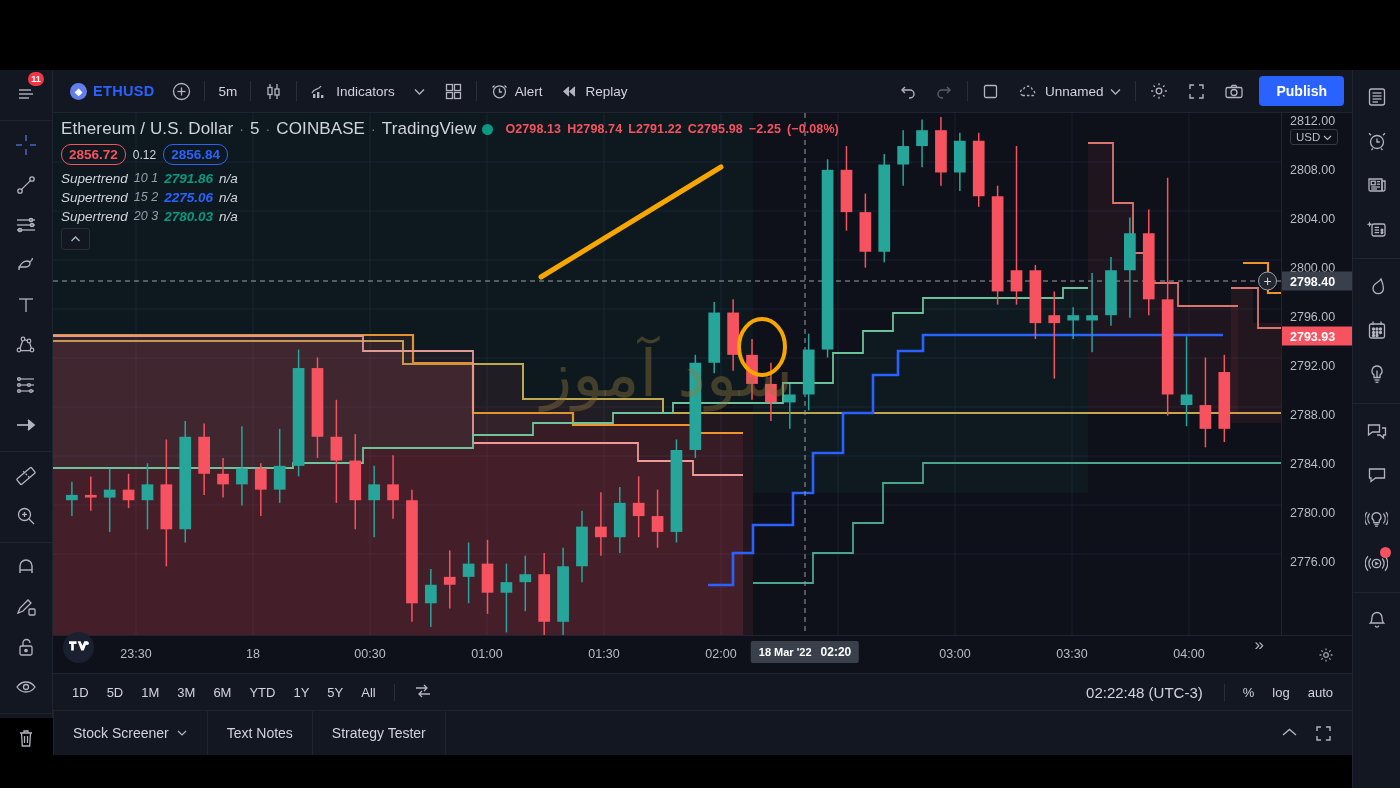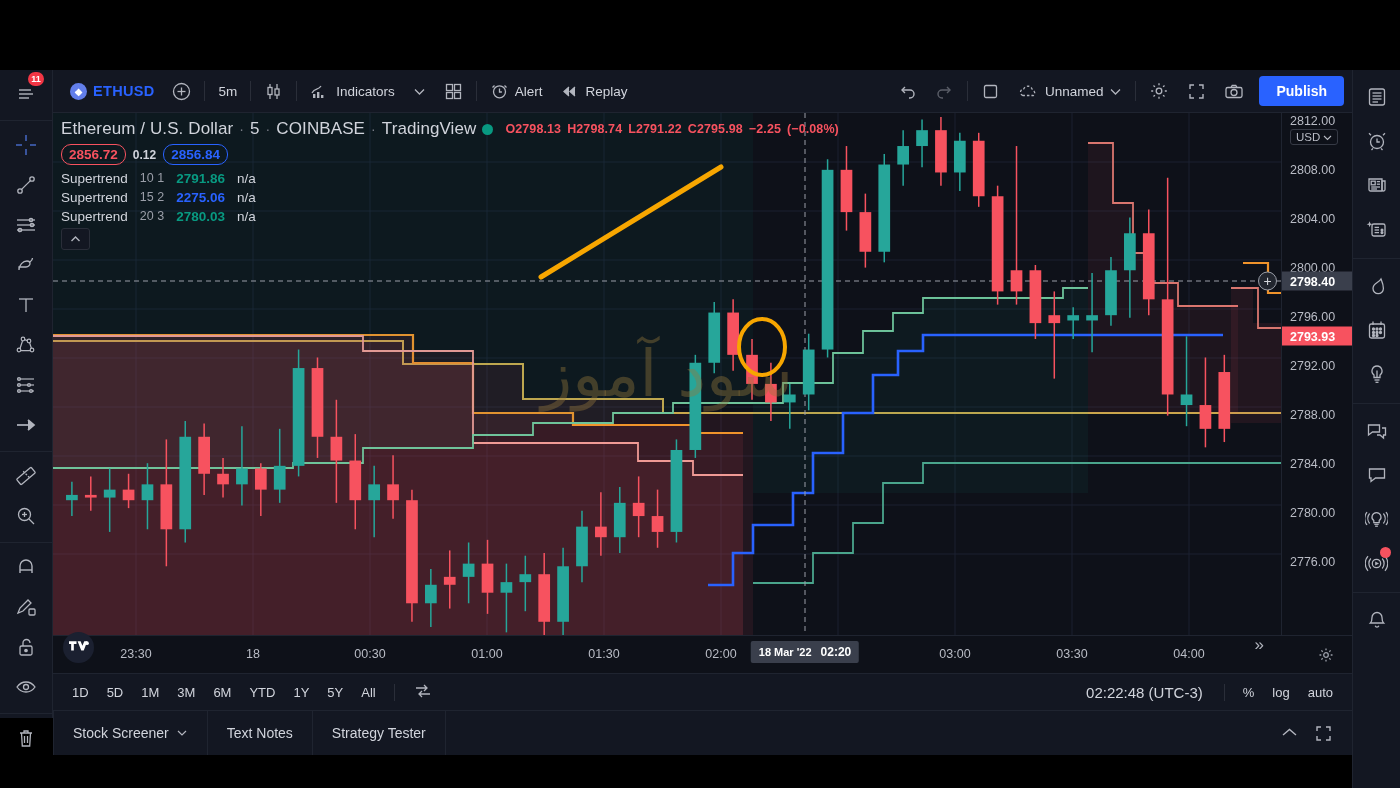--- a/index.html
+++ b/index.html
@@ -142,7 +142,7 @@
   .pb{ border-radius:10px; padding:2px 7px; font-size:13.5px; font-weight:bold; }
   #pb-red{ border:1px solid #f7525f; color:#f7525f; }
   #pb-blue{ border:1px solid #2962ff; color:#2962ff; }
-  #pb-mid{ color:#d1d4dc; font-size:12px; font-weight:bold; }
+  #pb-mid{ color:#d1d4dc; font-size:12px; font-weight:normal; }
   .stline{ color:#d1d4dc; font-size:13.5px; margin-bottom:4px; display:flex; gap:12px; }
   .stline .params{ color:#9a9ea8; font-size:12.5px; }
   .stline .na{ color:#d1d4dc; }

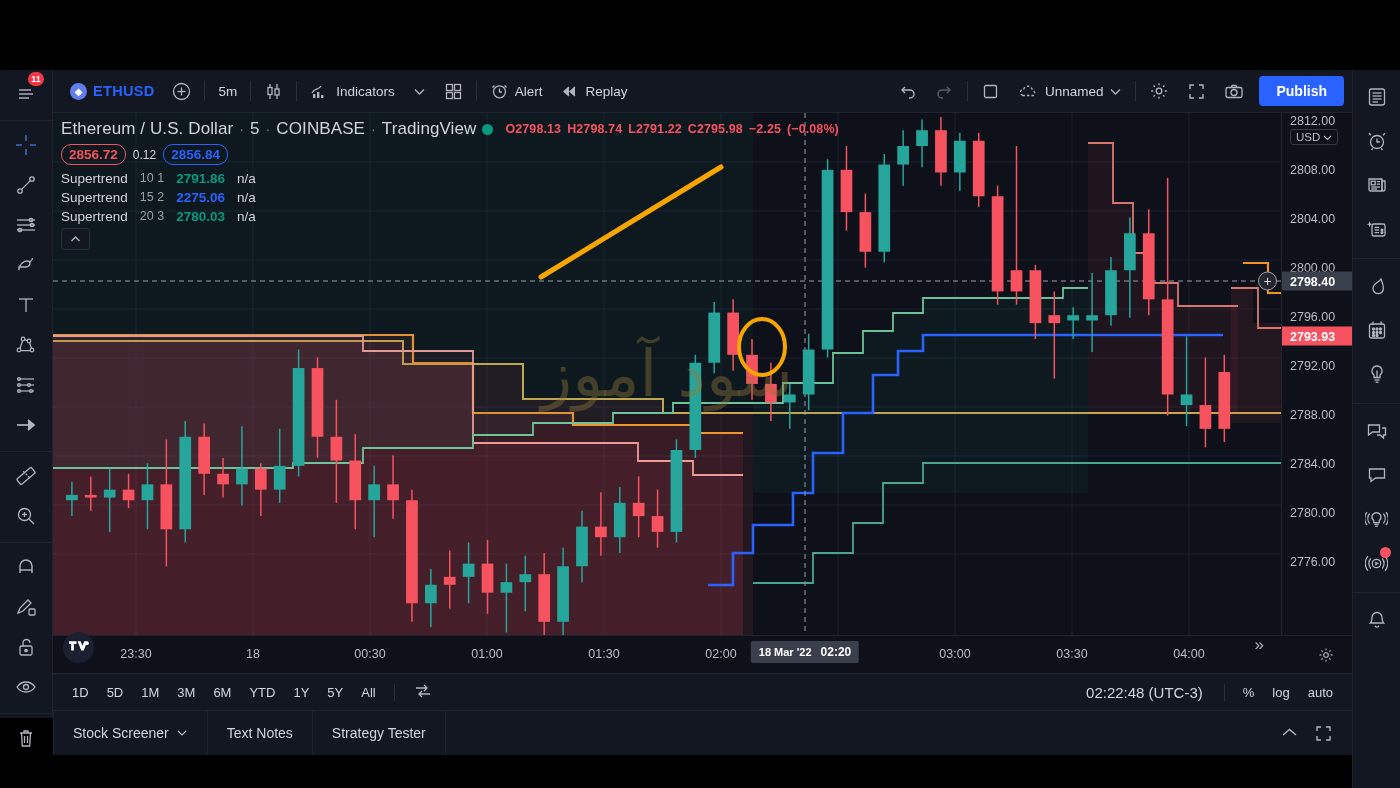--- a/index.html
+++ b/index.html
@@ -143,7 +143,7 @@
   #pb-red{ border:1px solid #f7525f; color:#f7525f; }
   #pb-blue{ border:1px solid #2962ff; color:#2962ff; }
   #pb-mid{ color:#d1d4dc; font-size:12px; font-weight:normal; }
-  .stline{ color:#d1d4dc; font-size:13.5px; margin-bottom:4px; display:flex; gap:12px; }
+  .stline{ color:#d1d4dc; font-size:13.5px; margin-bottom:4px; display:flex; gap:6px;font-style:italic; }
   .stline .params{ color:#9a9ea8; font-size:12.5px; }
   .stline .na{ color:#d1d4dc; }
   .v-green{ color:#089981; font-weight:bold; }

